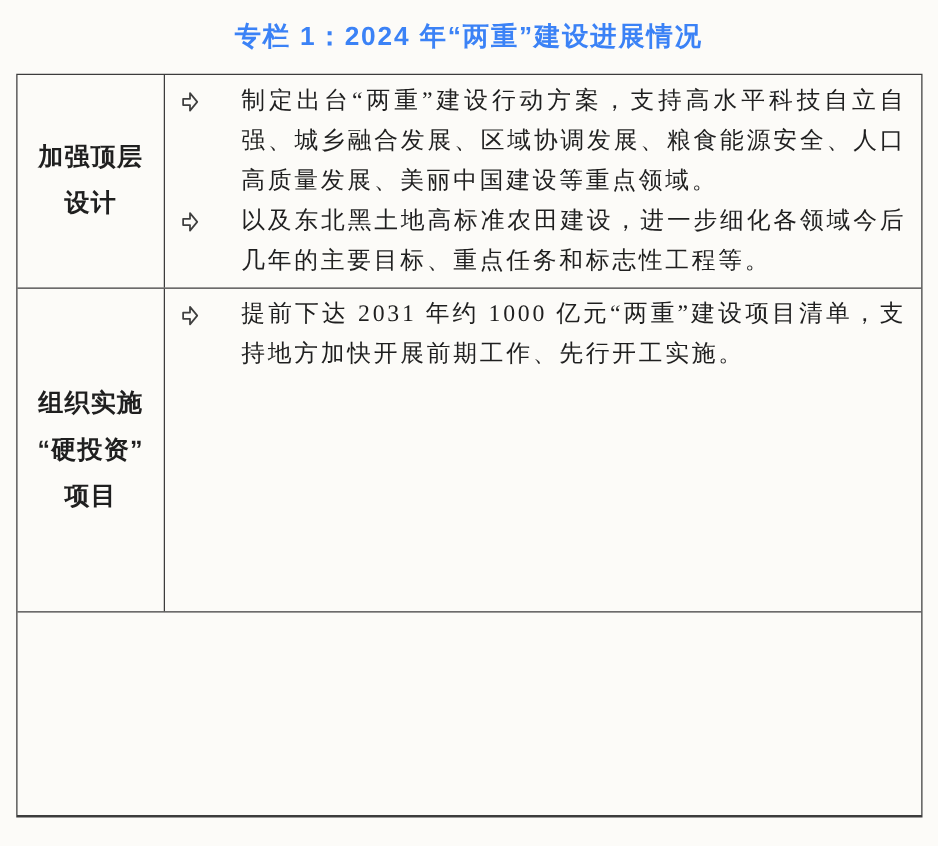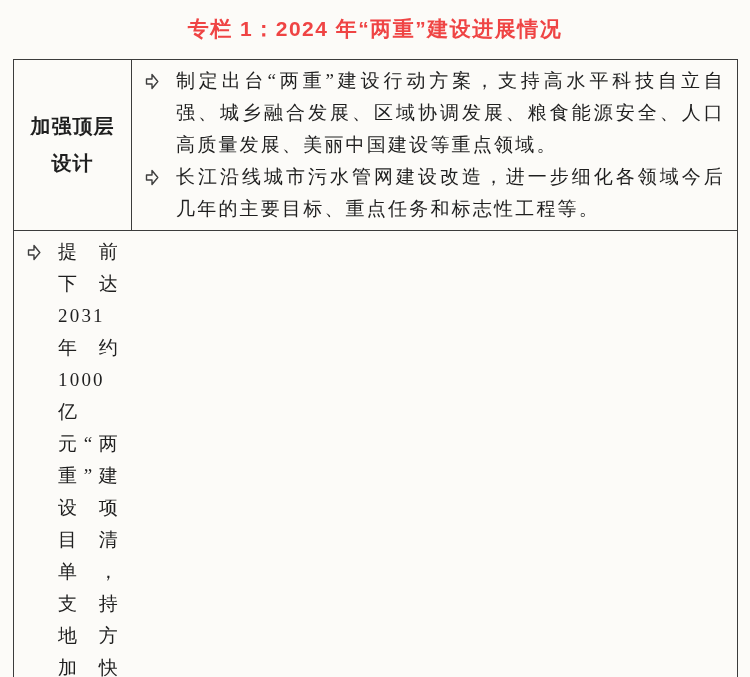--- a/index.html
+++ b/index.html
@@ -17,7 +17,7 @@
     text-align: center;
     font-size: 21px;
     font-weight: 700;
-    color: #ef4444;
+    color: #3b82f6;
     letter-spacing: 1.5px;
     font-family: "Liberation Sans", sans-serif;
   }

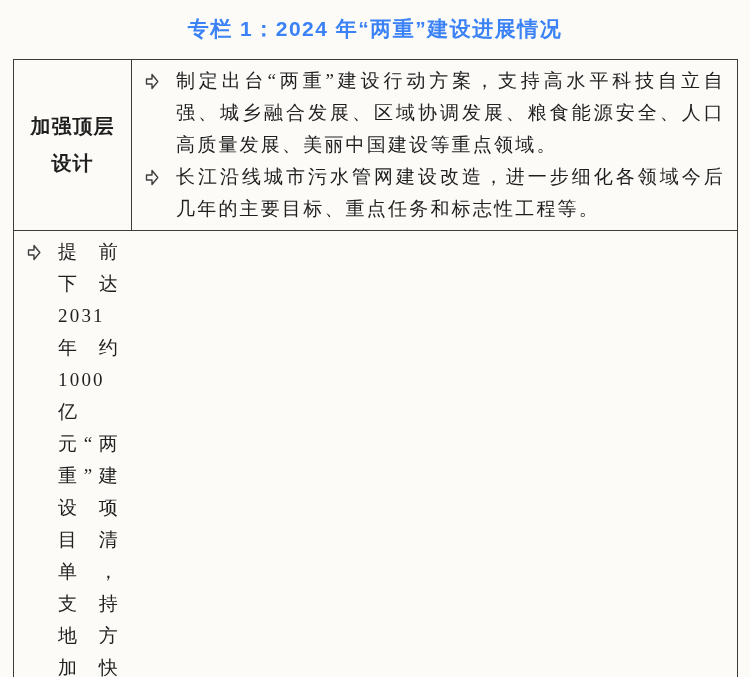--- a/index.html
+++ b/index.html
@@ -54,7 +54,7 @@
   .content-cell {
     padding: 5px 12px 5px 12px;
   }
-  .bullet { display: flex; }
+  .bullet { display: flex; gap: 17px; }
   .bullet-icon {
     flex: 0 0 auto;
     width: 14px;

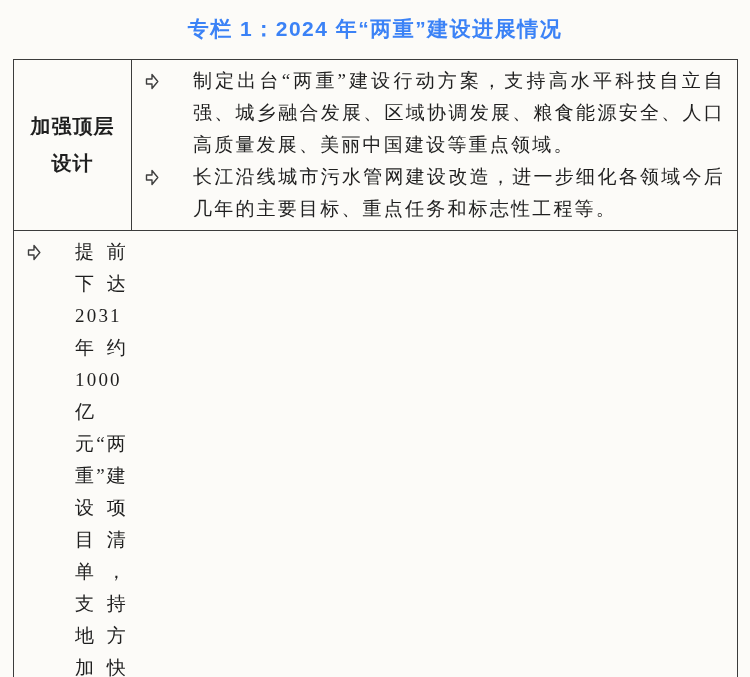--- a/index.html
+++ b/index.html
@@ -98,7 +98,7 @@
                 <path d="M1.5 6 H7 V1.5 L12.8 8.5 L7 15.5 V11 H1.5 Z" fill="none" stroke="#3f3f3f" stroke-width="1.4" stroke-linejoin="round"></path>
               </svg>
           </span>
-          <p>长江沿线城市污水管网建设改造，进一步细化各领域今后几年的主要目标、重点任务和标志性工程等。</p>
+          <p>以及东北黑土地高标准农田建设，进一步细化各领域今后几年的主要目标、重点任务和标志性工程等。</p>
         </div>
       </div>
     </div>

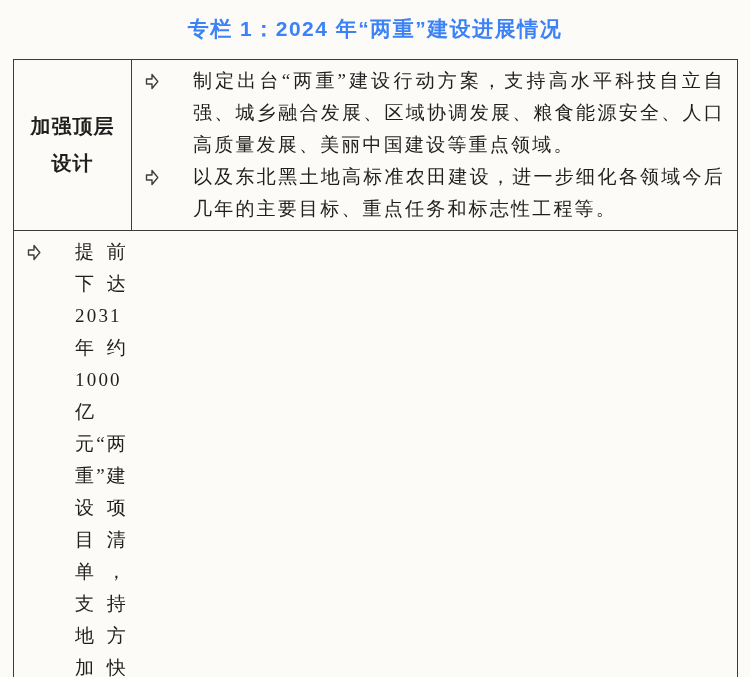--- a/index.html
+++ b/index.html
@@ -104,6 +104,9 @@
     </div>
 
     <div class="row row-2">
+      <div class="label-cell">组织实施
+“硬投资”
+项目</div>
       <div class="content-cell">
         <div class="bullet">
           <span class="bullet-icon">

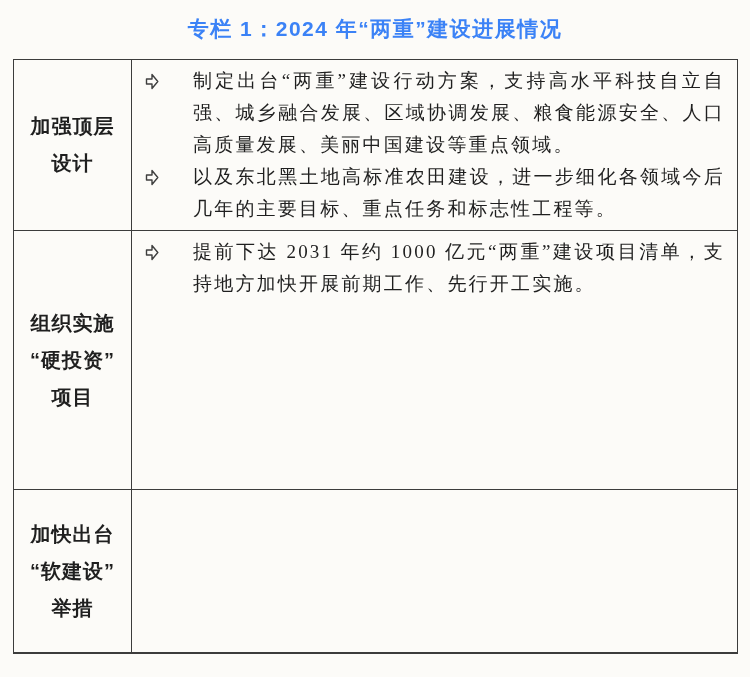--- a/index.html
+++ b/index.html
@@ -120,9 +120,6 @@
     </div>
 
     <div class="row row-3">
-      <div class="label-cell">加快出台
-“软建设”
-举措</div>
     </div>
 
   </div>

